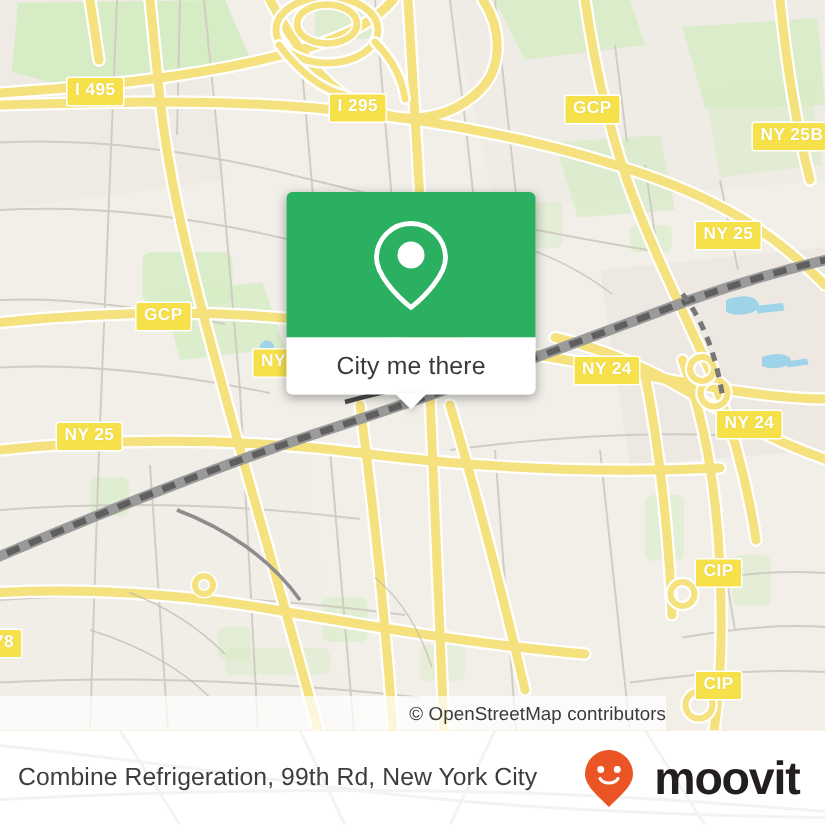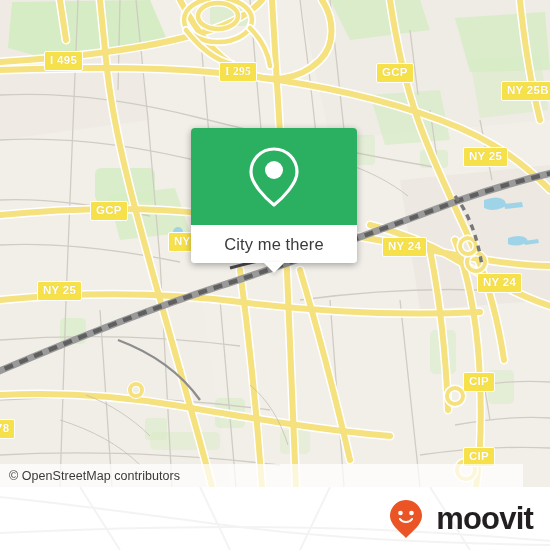--- a/index.html
+++ b/index.html
@@ -290,7 +290,7 @@
     </svg>
 
     <div class="shield" style="left:44px;  top:51px;">I 495</div>
-    <div class="shield" style="left:219px; top:62px;font-family:Liberation Serif, serif;">I 295</div>
+    <div class="shield" style="left:219px; top:62px;">I 295</div>
     <div class="shield" style="left:376px; top:63px;">GCP</div>
     <div class="shield" style="left:501px; top:81px;">NY 25B</div>
     <div class="shield" style="left:463px; top:147px;">NY 25</div>

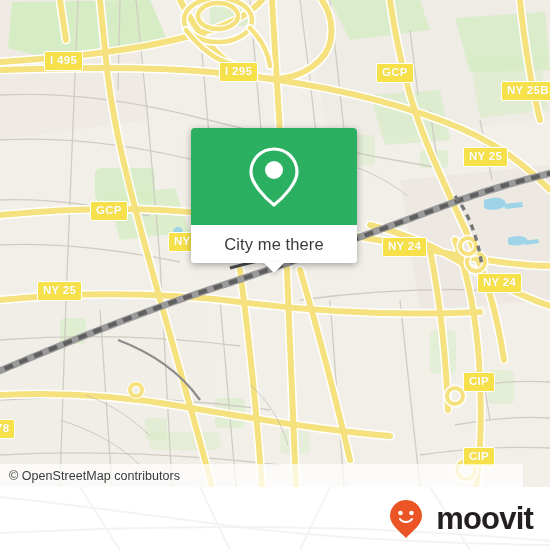--- a/index.html
+++ b/index.html
@@ -47,9 +47,9 @@
   #attribution-bar {
     position: absolute;
     left: 0; bottom: 0;
-    width: 523px; height: 23px;
+    width: 444px; height: 23px;
     background: rgba(255,255,255,0.72);
-    display: flex; align-items: center;
+    display: flex; align-items: center; justify-content: flex-end;
   }
   #attribution-text {
     font-size: 12.5px;

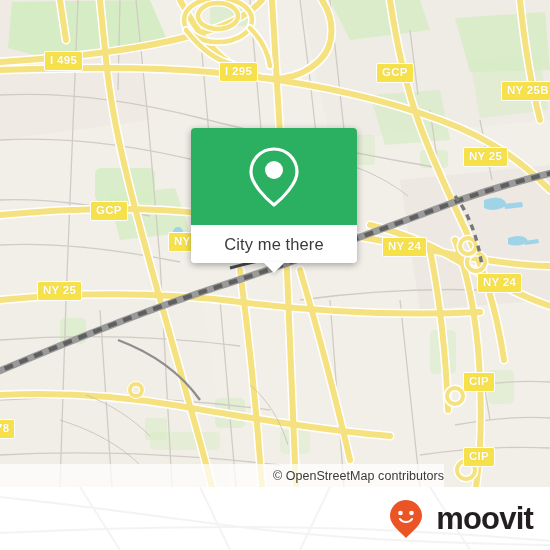--- a/index.html
+++ b/index.html
@@ -334,6 +334,7 @@
       </g>
     </svg>
 
+    <span id="footer-title">Combine Refrigeration, 99th Rd, New York City</span>
 
     <div id="brand-logo">
       <svg width="34" height="40" viewBox="0 0 34 40">

